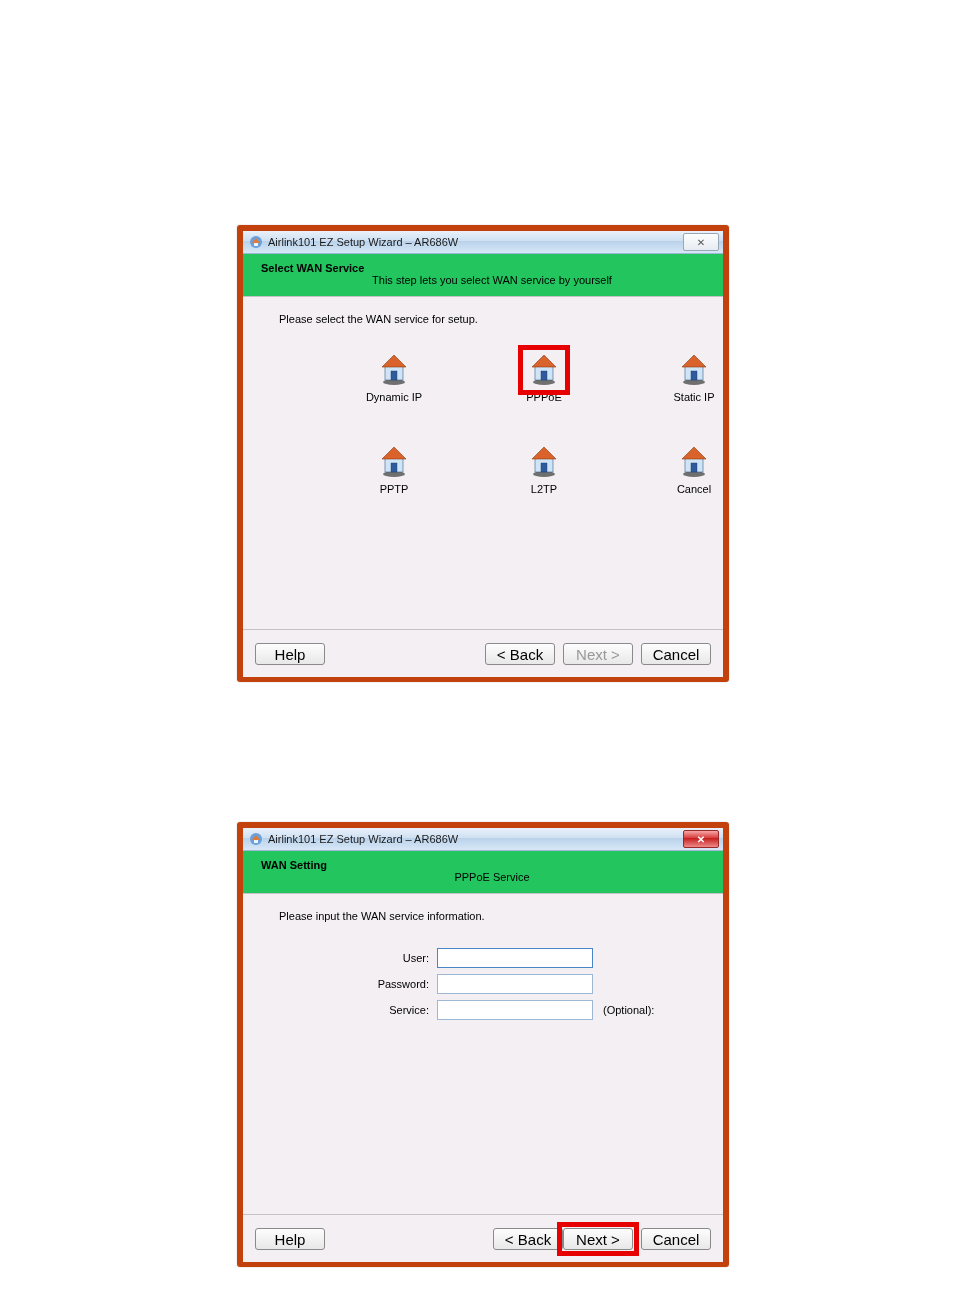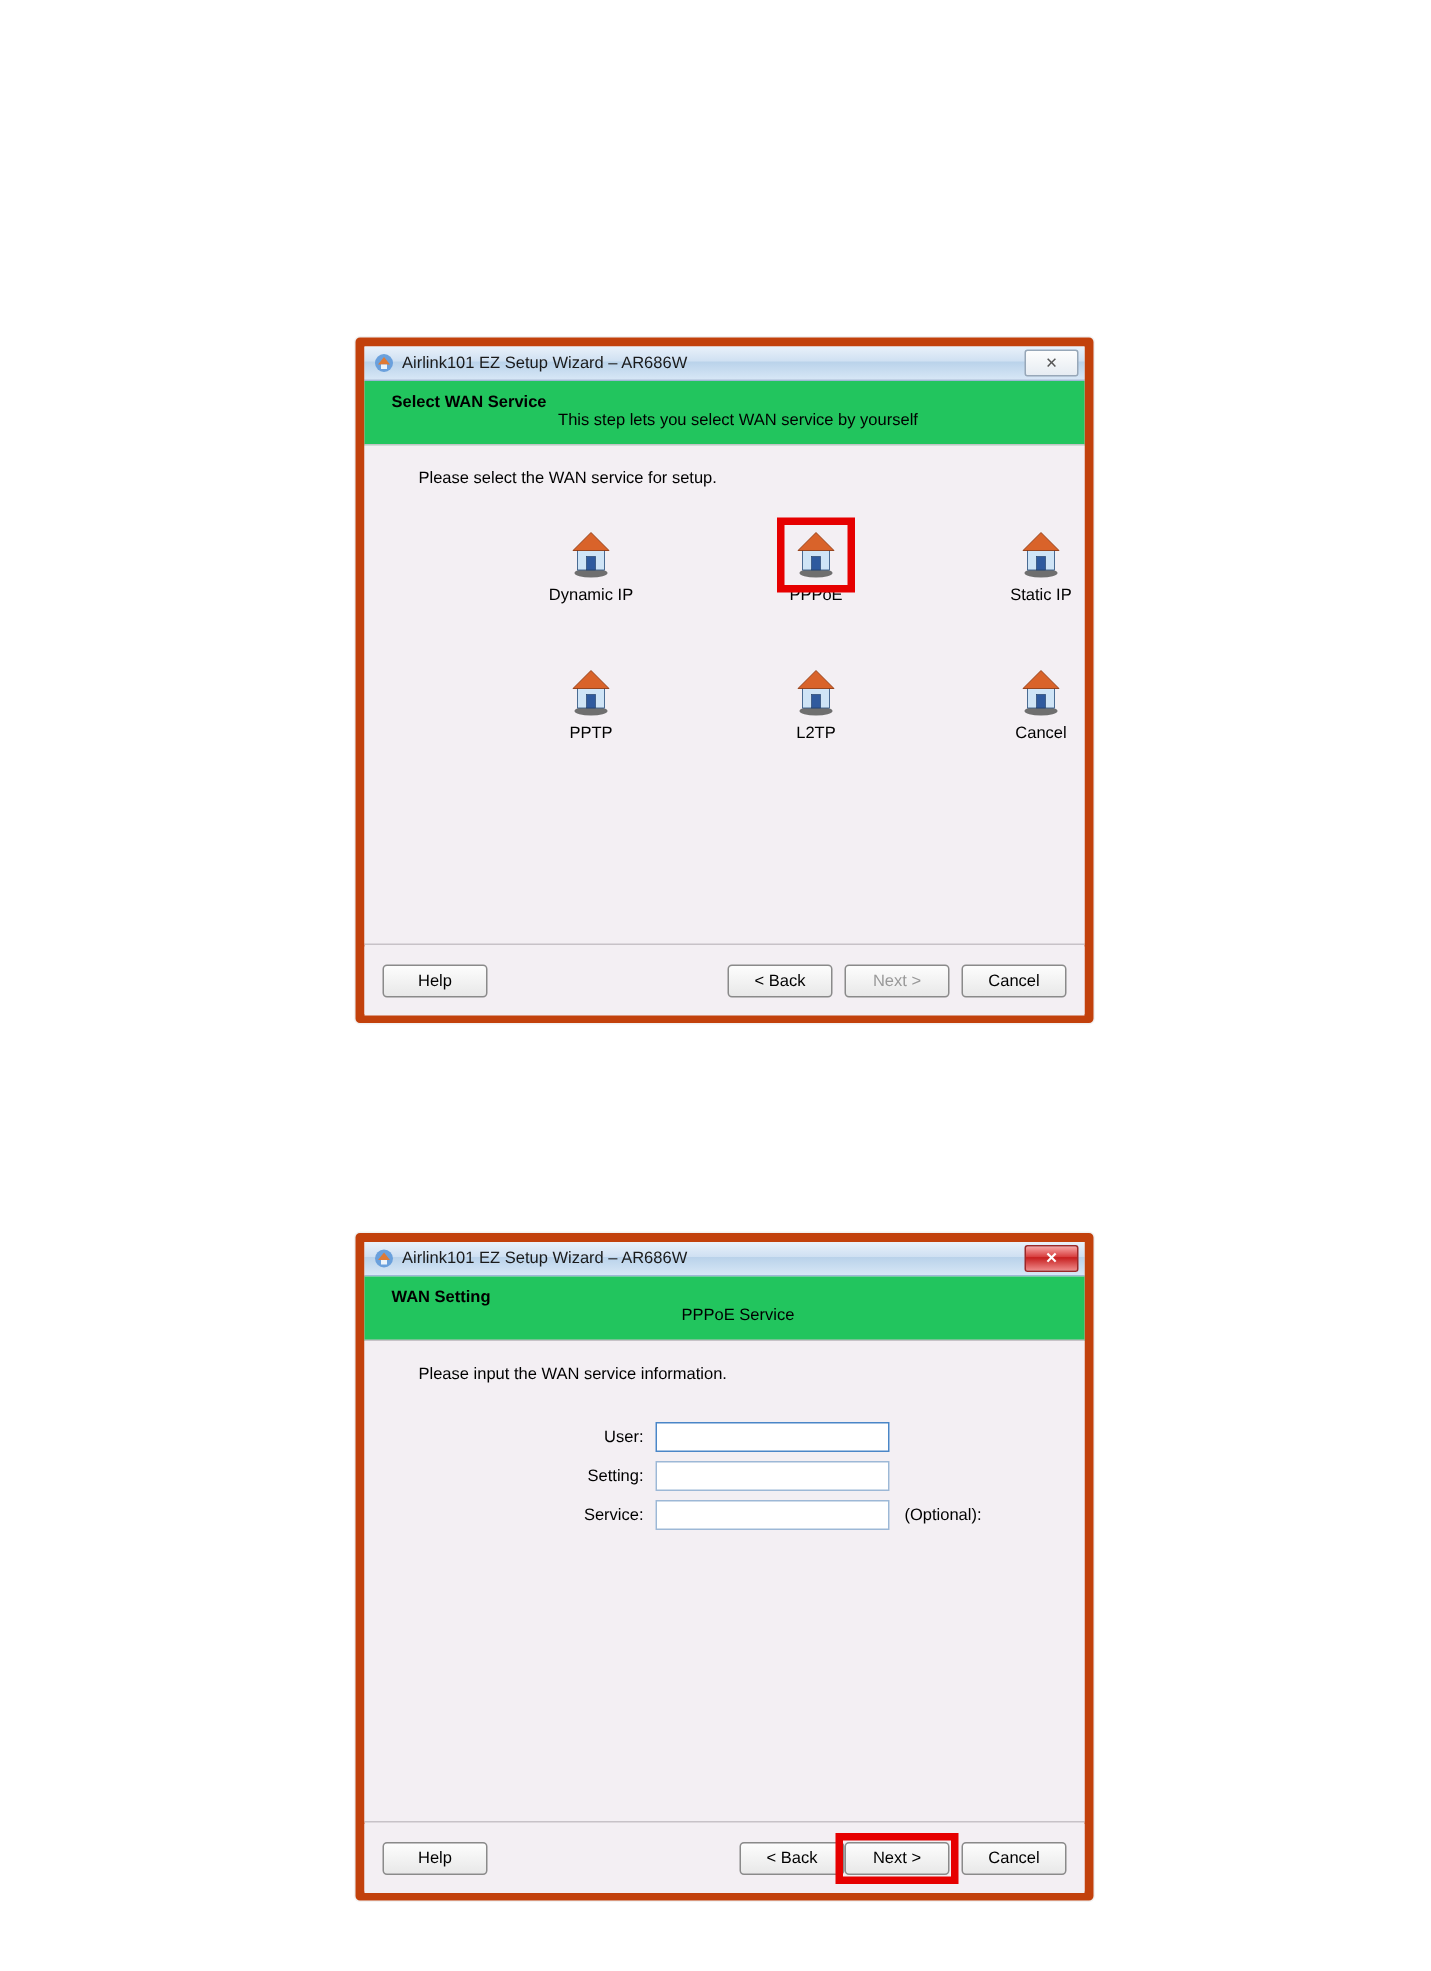--- a/index.html
+++ b/index.html
@@ -152,7 +152,7 @@
     border-radius: 3px;
     background: linear-gradient(to bottom, #fdfdfd, #e8e8e8);
     font-family: inherit;
-    font-size: 11px;
+    font-size: 15px;
     cursor: pointer;
     margin-left: 8px;
   }

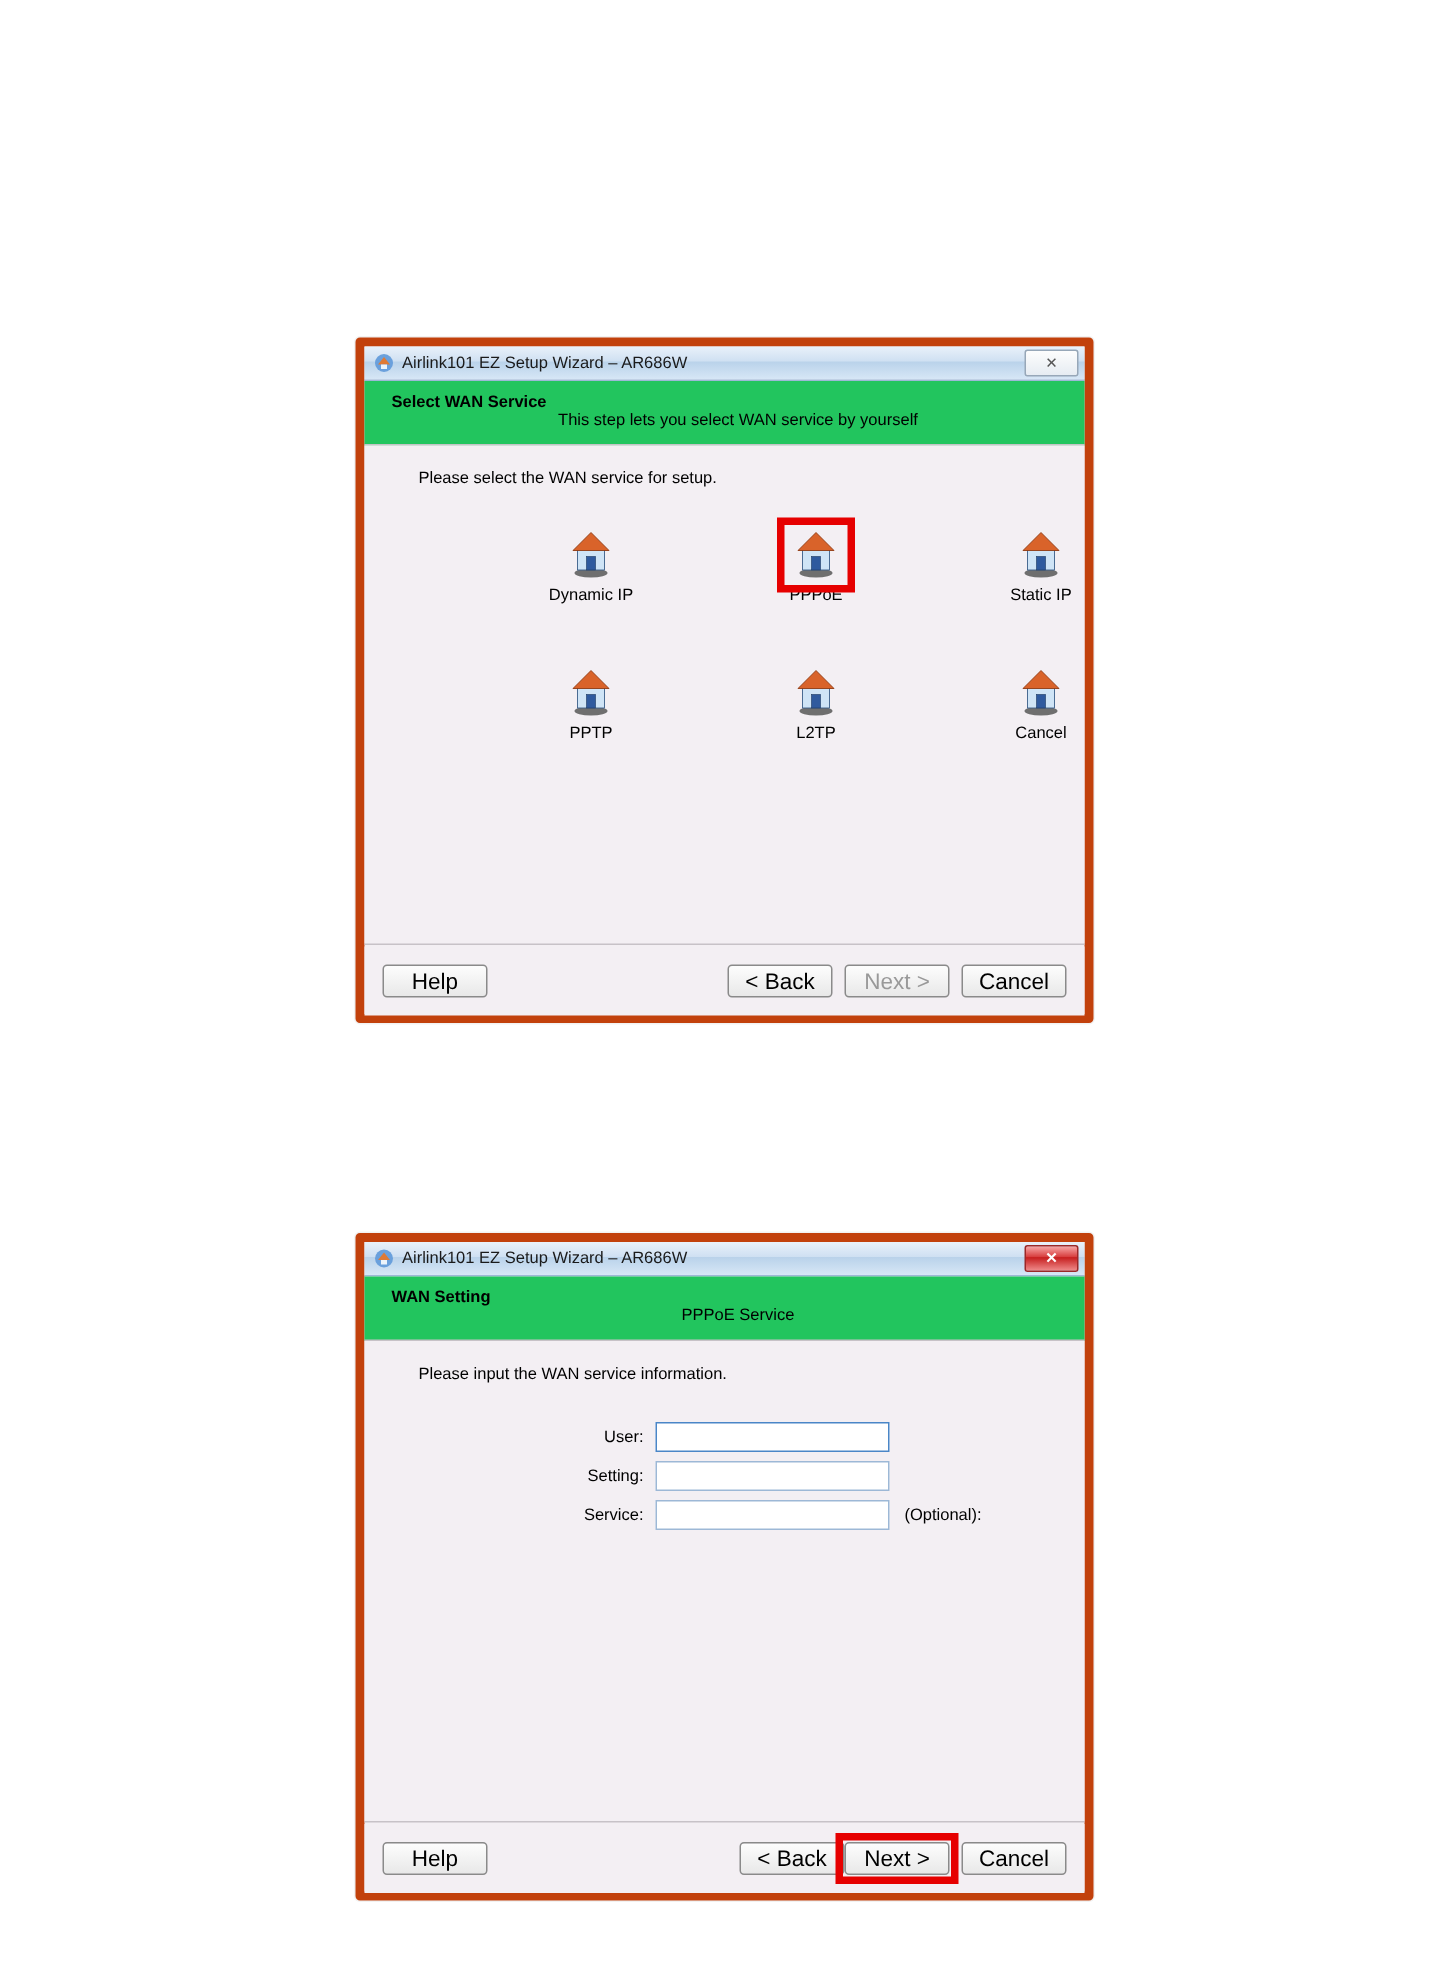--- a/index.html
+++ b/index.html
@@ -297,7 +297,7 @@
           <input type="text" class="user-input" value="" style="">
         </div>
         <div class="form-row">
-          <label>Setting:</label>
+          <label>Password:</label>
           <input type="password" value="" style="">
         </div>
         <div class="form-row">

